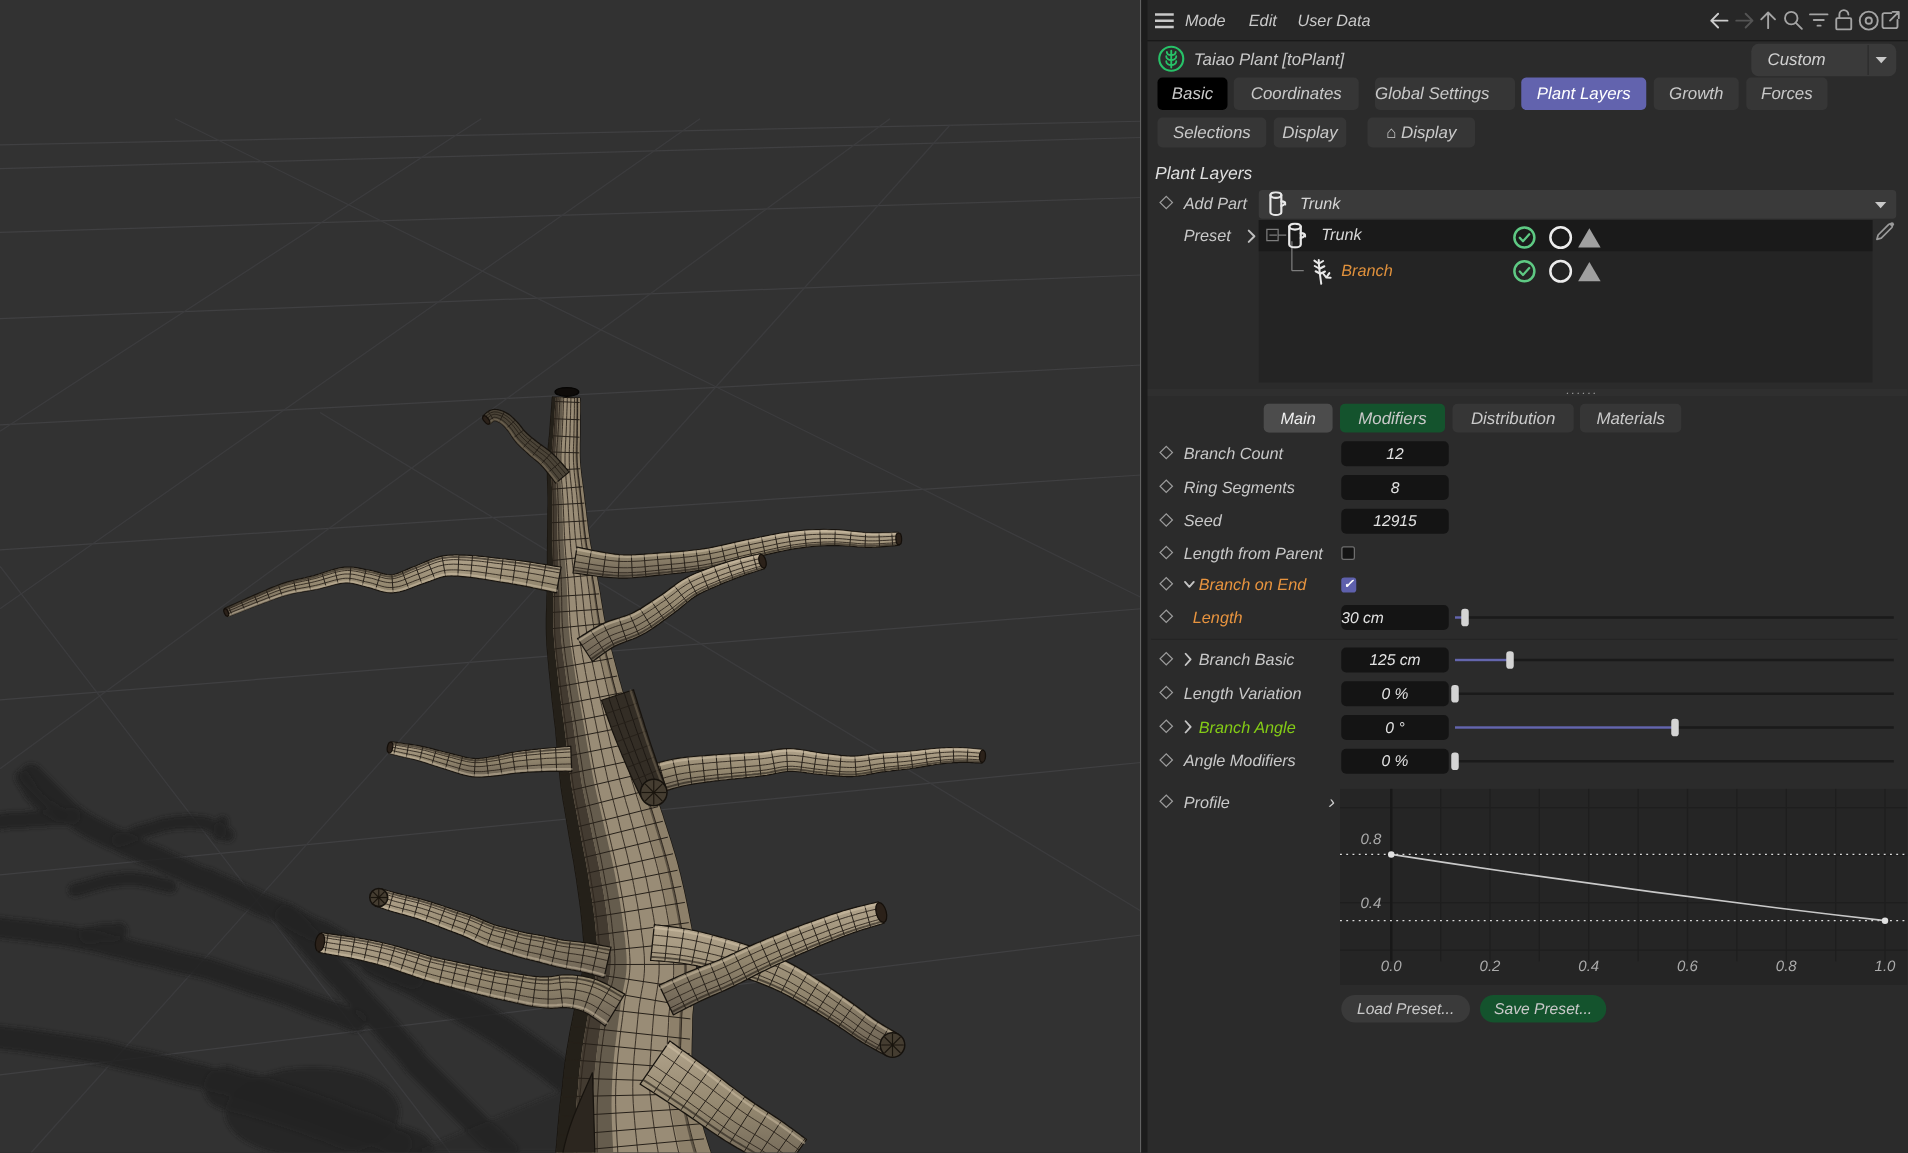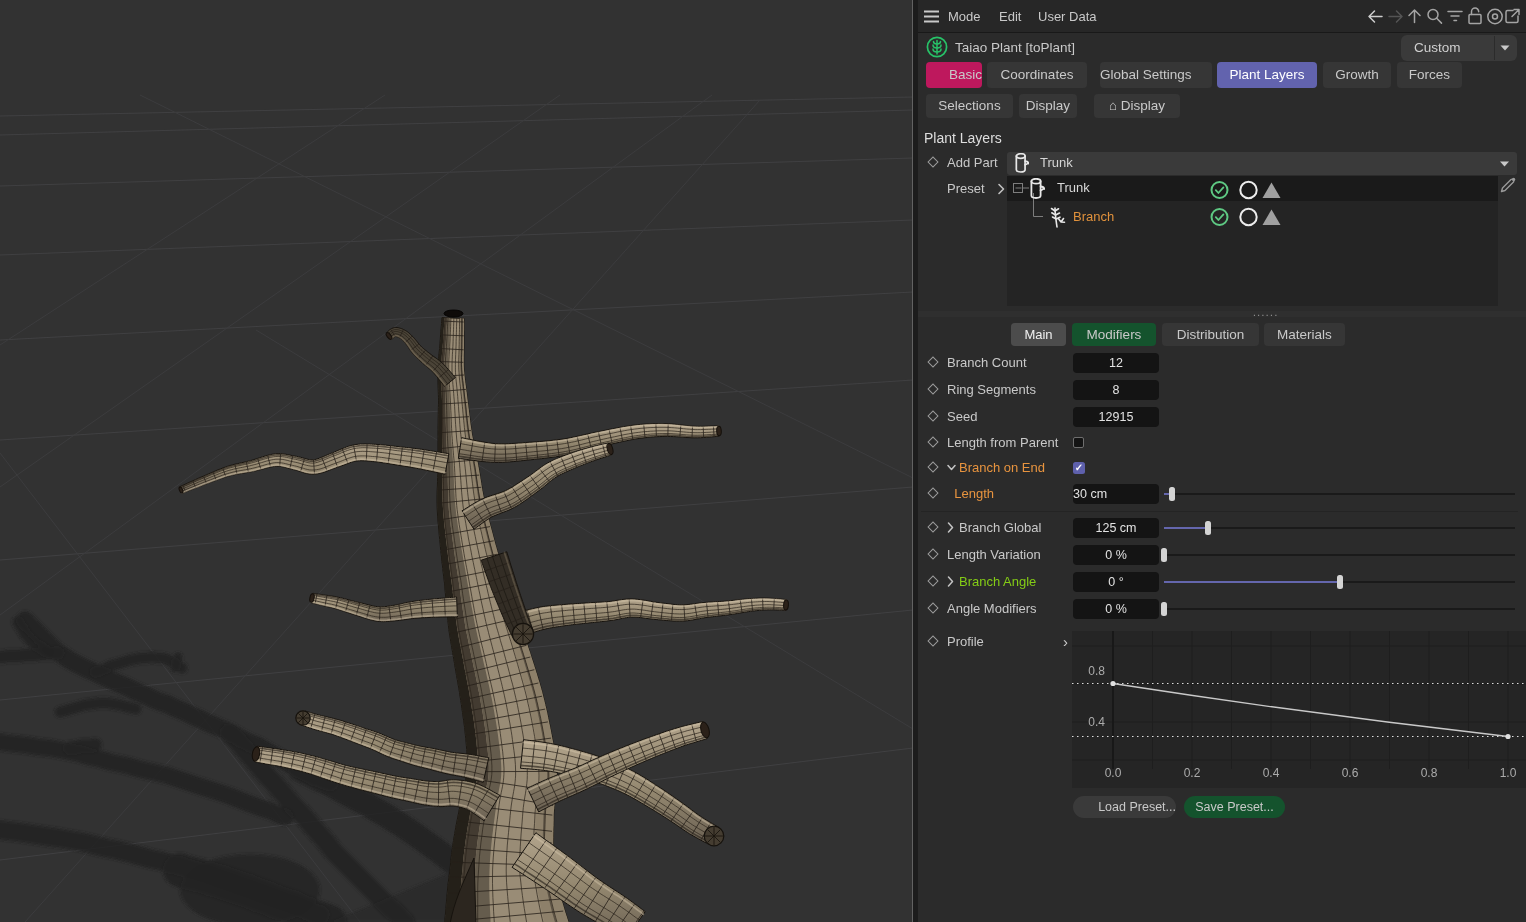--- a/index.html
+++ b/index.html
@@ -5,7 +5,7 @@
 html,body { width:1526px; height:922px; overflow:hidden; background:#2b2b2b;
   font-family:"Liberation Sans",sans-serif; }
 #vp { position:absolute; left:0; top:0; width:913px; height:922px; background:#323232; }
-#panel { position:absolute; left:913px; top:0; width:613px; height:922px; background:#2b2b2b; }
+#panel { position:absolute; left:913px; top:0; width:613px; height:922px; background:#2b2b2b;font-style:italic; }
 </style></head>
 <body>
 <div id="vp">

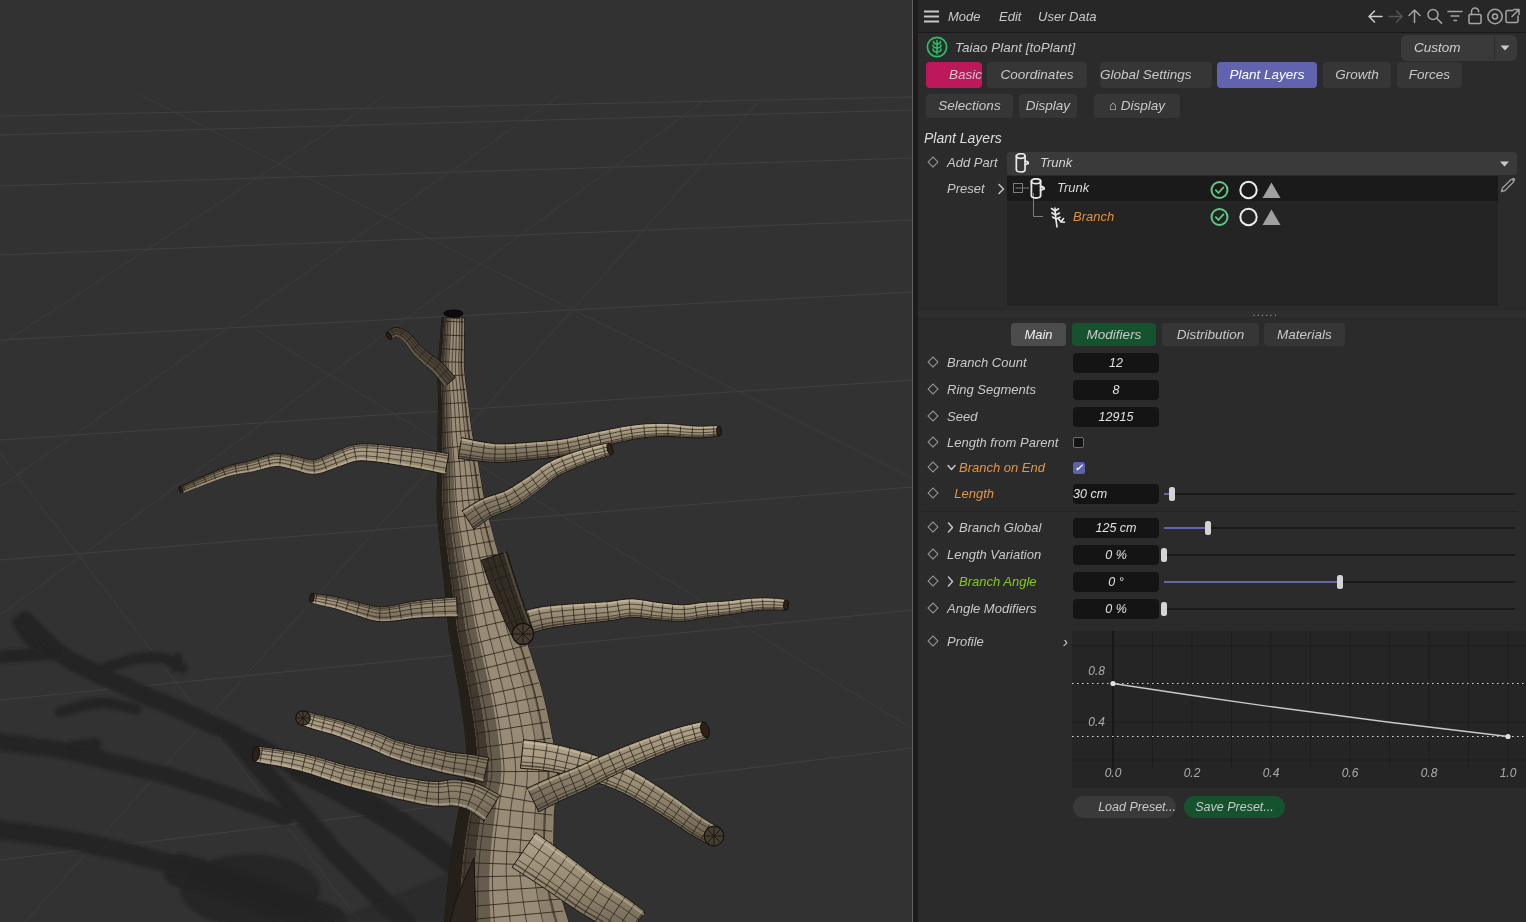--- a/index.html
+++ b/index.html
@@ -275,7 +275,7 @@
 <svg style="position:absolute;left:586px;top:44px;width:12px;height:8px" viewBox="0 0 12 8">
       <path d="M1.5 1.5 L6 6.5 L10.5 1.5 Z" fill="#c9c9c9"></path>
     </svg>
-<div style="position:absolute;left:13px;top:62px;width:56px;height:26px;background:#be185d;border-radius:4px;color:#c9c9c9;font-size:13.5px;line-height:26px;text-align:right">Basic</div>
+<div style="position:absolute;left:13px;top:62px;width:56px;height:26px;background:#000000;border-radius:4px;color:#c9c9c9;font-size:13.5px;line-height:26px;text-align:center">Basic</div>
 <div style="position:absolute;left:74px;top:62px;width:100px;height:26px;background:#363636;border-radius:4px;color:#c9c9c9;font-size:13.5px;line-height:26px;text-align:center">Coordinates</div>
 <div style="position:absolute;left:187px;top:62px;width:112px;height:26px;background:#363636;border-radius:4px;color:#c9c9c9;font-size:13.5px;line-height:26px;text-align:left">Global Settings</div>
 <div style="position:absolute;left:304px;top:62px;width:100px;height:26px;background:#6263ae;border-radius:4px;color:#ffffff;font-size:13.5px;line-height:26px;text-align:center">Plant Layers</div>

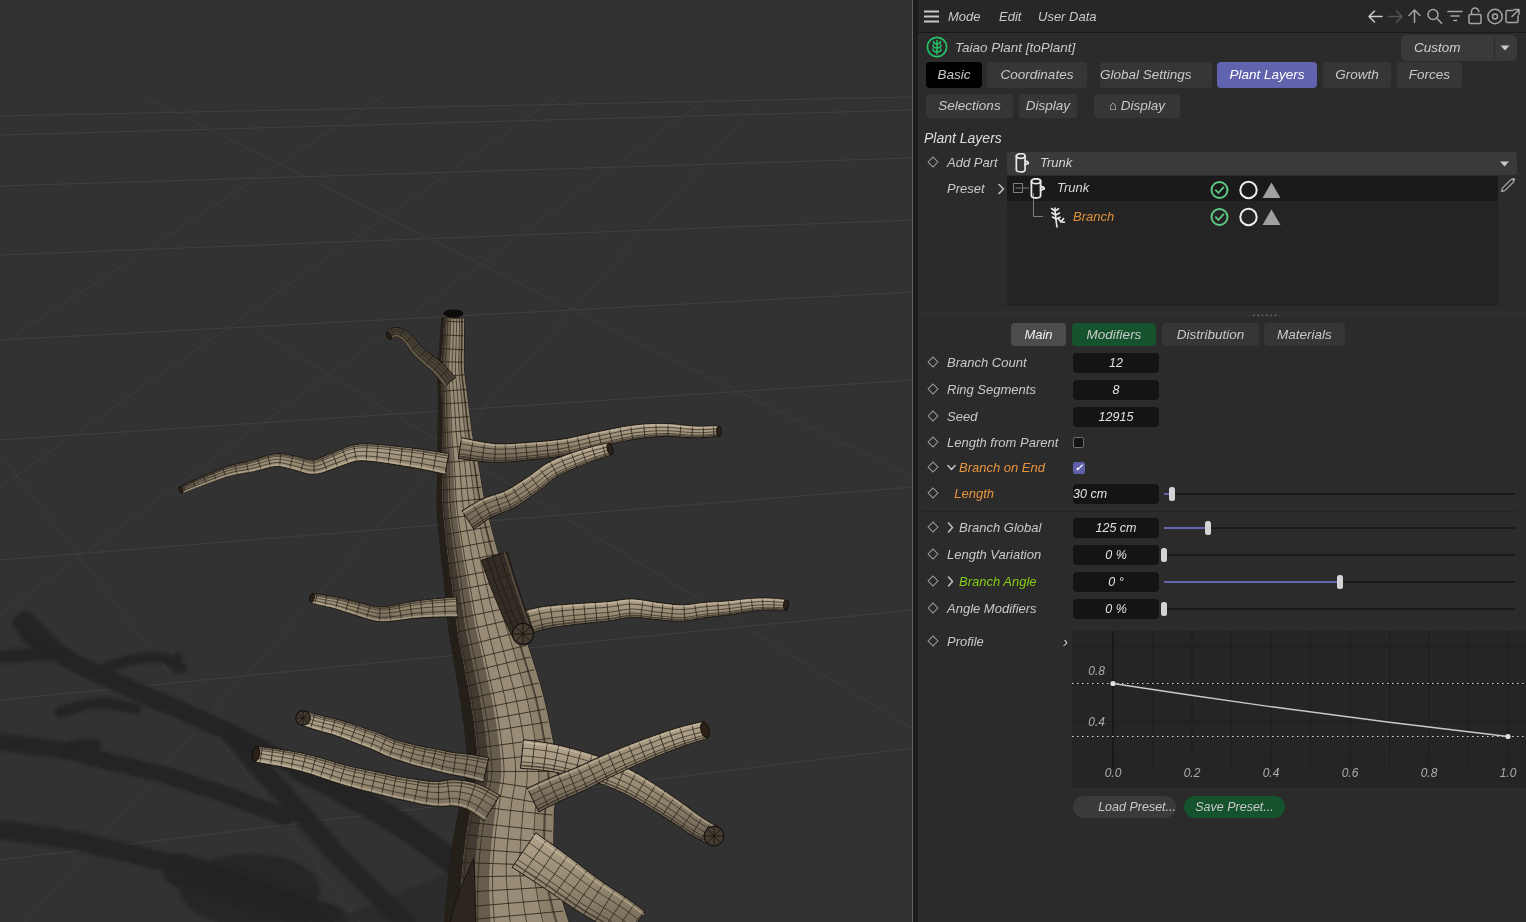--- a/index.html
+++ b/index.html
@@ -386,7 +386,7 @@
     <svg style="position:absolute;left:34px;top:522px;width:7px;height:11px" viewBox="0 0 7 11">
       <path d="M1.5 1 L5.5 5.5 L1.5 10" fill="none" stroke="#c4c4c4" stroke-width="1.5" stroke-linecap="round" stroke-linejoin="round"></path>
     </svg>
-    <div style="position:absolute;left:46px;top:519px;height:18px;line-height:18px;font-size:13px;color:#c9c9c9;white-space:nowrap">Branch Global</div>
+    <div style="position:absolute;left:46px;top:519px;height:18px;line-height:18px;font-size:13px;color:#c9c9c9;white-space:nowrap">Branch Basic</div>
     <div style="position:absolute;left:160px;top:518px;width:86px;height:20px;background:#141414;border-radius:4px;color:#e2e2e2;font-size:12.5px;line-height:20px;text-align:center">125 cm</div>
     <div style="position:absolute;left:251px;top:527px;width:351px;height:2px;background:#1a1a1a"></div>
     <div style="position:absolute;left:251px;top:527px;width:44px;height:2px;background:#6466ad"></div>

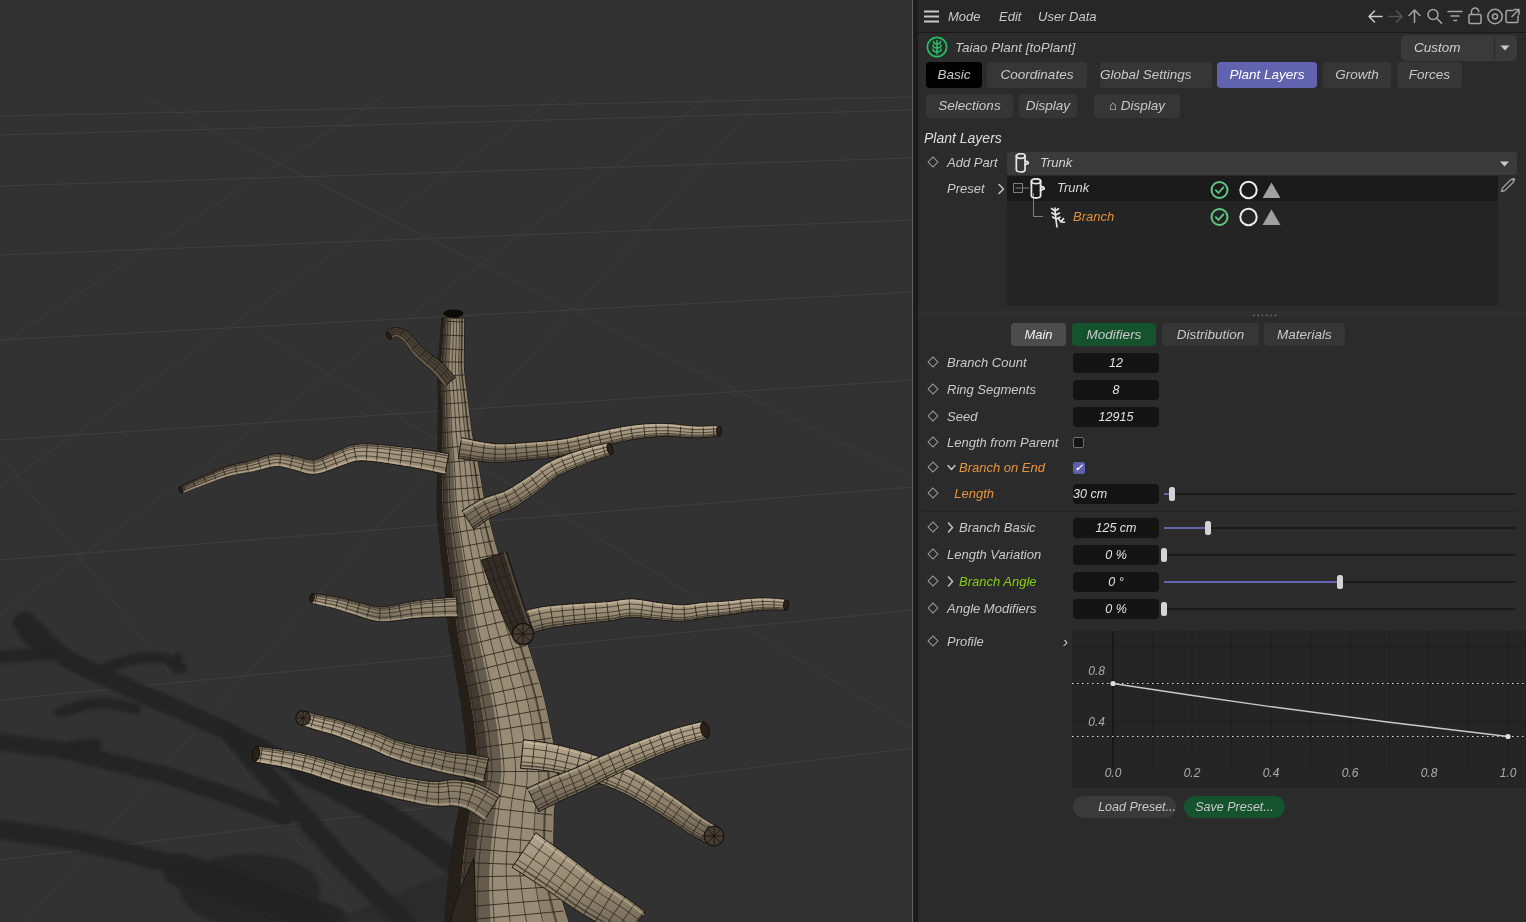--- a/index.html
+++ b/index.html
@@ -451,7 +451,7 @@
         </g>
       </g>
     </svg>
-<div style="position:absolute;left:160px;top:796px;width:103px;height:22px;background:#3a3a3a;border-radius:11px;color:#c9c9c9;font-size:12.5px;line-height:22px;text-align:right">Load Preset...</div>
+<div style="position:absolute;left:160px;top:796px;width:103px;height:22px;background:#3a3a3a;border-radius:11px;color:#c9c9c9;font-size:12.5px;line-height:22px;text-align:center">Load Preset...</div>
 <div style="position:absolute;left:271px;top:796px;width:101px;height:22px;background:#14532d;border-radius:11px;color:#c9c9c9;font-size:12.5px;line-height:22px;text-align:center">Save Preset...</div>
 </div>
 <div style="position:absolute;left:912px;top:0;width:1px;height:922px;background:#626262"></div>

